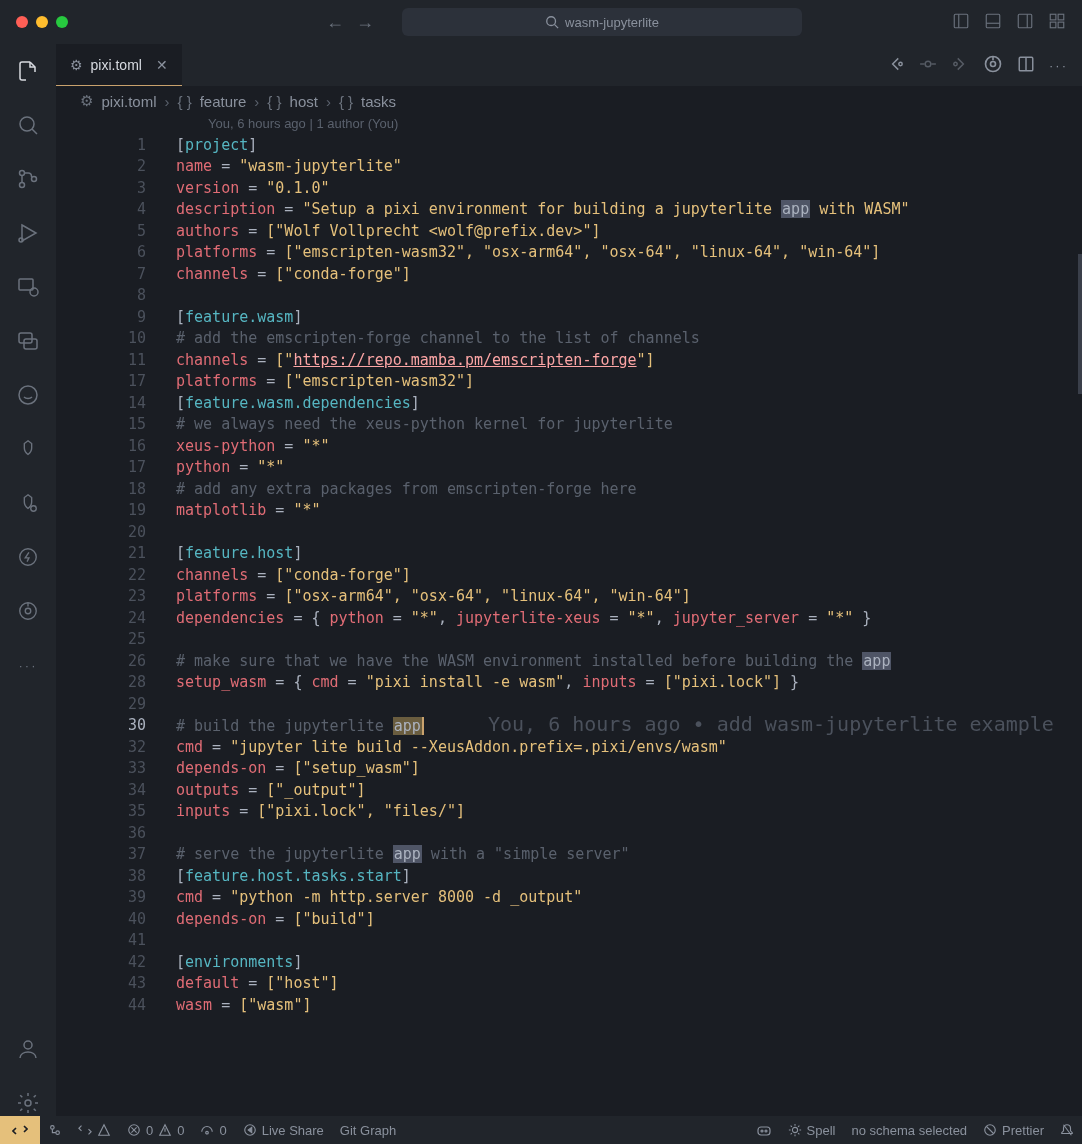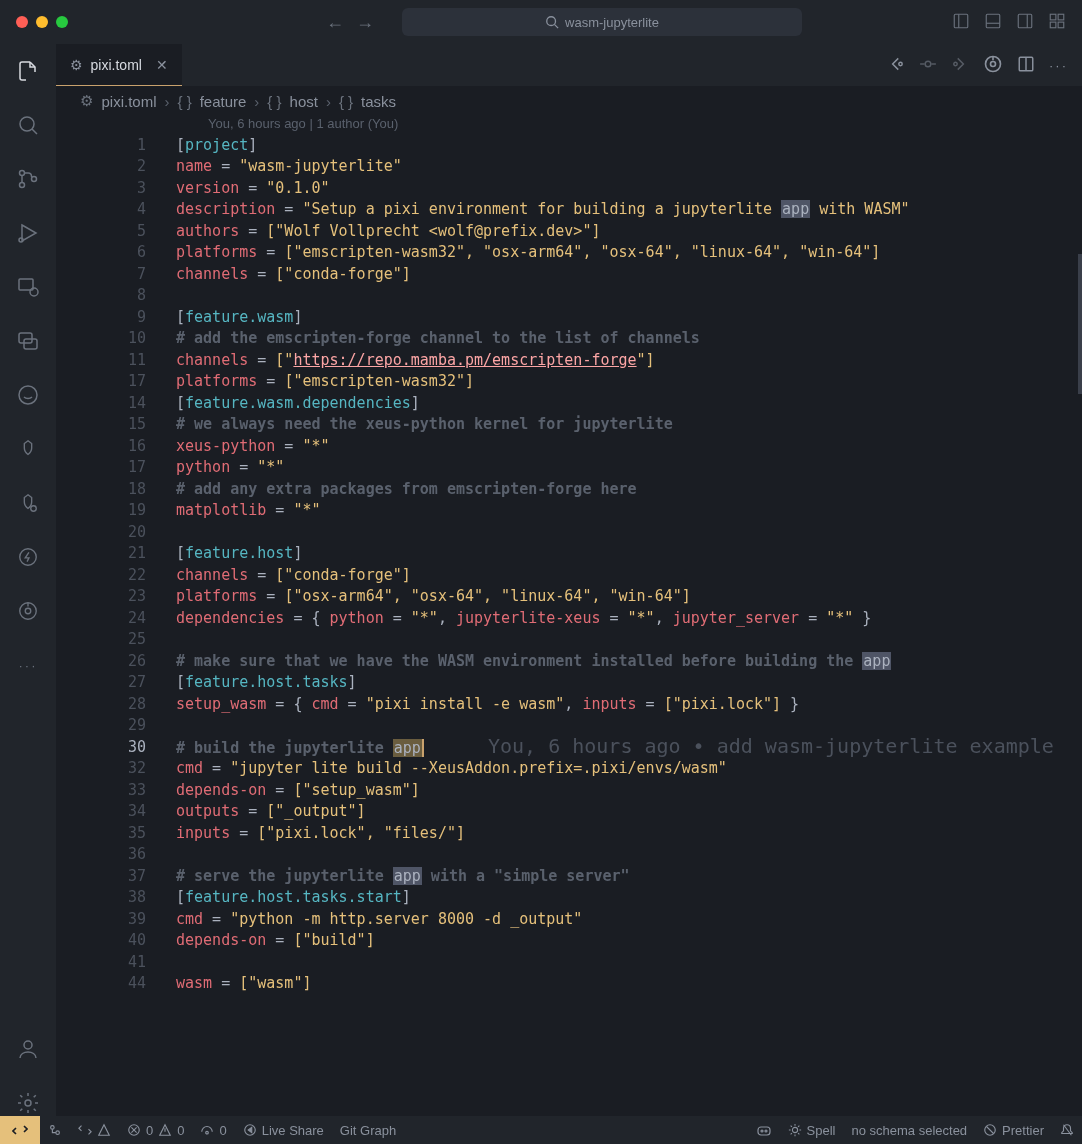--- a/index.html
+++ b/index.html
@@ -61,7 +61,7 @@
 .key { color: #e06c75; }
 .op { color: #abb2bf; }
 .str { color: #e5c07b; }
-.comment { color: #5a616d; font-weight: bold; }
+.comment { color: #5a616d; }
 .hl-app { background: #4f5566; color: #abb2bf; padding: 0 1px; }
 .hl-app.cur { background: #6a5d3f; }
 .url-str { color: #fca5a5; text-decoration: underline; }

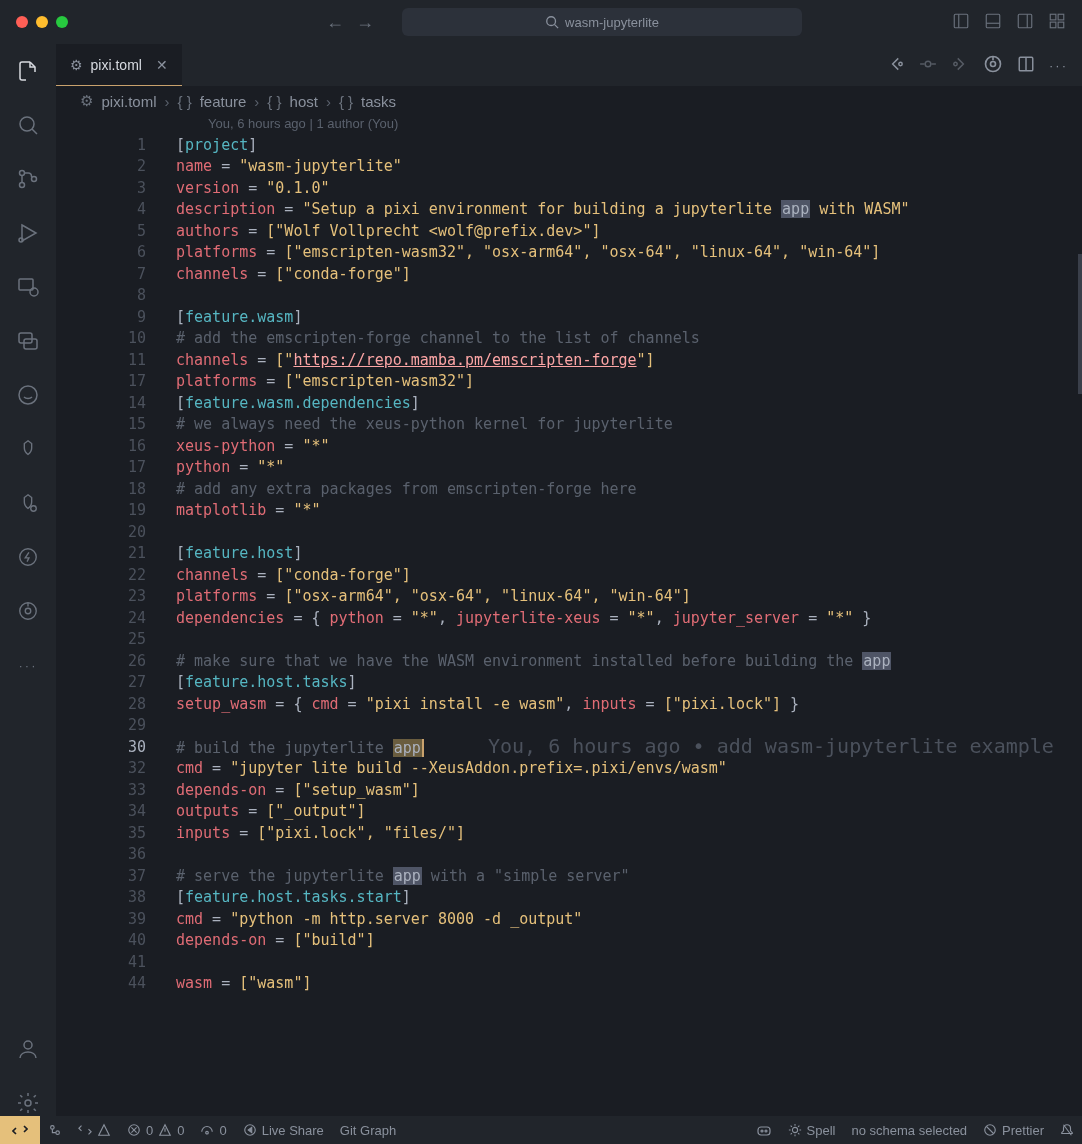--- a/index.html
+++ b/index.html
@@ -285,7 +285,6 @@
         <div class="code-line"><div class="gutter">24</div><div class="code-content"><span class="key">dependencies</span><span class="op"> = </span><span class="punct">{ </span><span class="key">python</span><span class="op"> = </span><span class="str">"*"</span><span class="punct">, </span><span class="key">jupyterlite-xeus</span><span class="op"> = </span><span class="str">"*"</span><span class="punct">, </span><span class="key">jupyter_server</span><span class="op"> = </span><span class="str">"*"</span><span class="punct"> }</span></div></div>
         <div class="code-line"><div class="gutter">25</div><div class="code-content"></div></div>
         <div class="code-line"><div class="gutter">26</div><div class="code-content"><span class="comment"># make sure that we have the WASM environment installed before building the </span><span class="hl-app">app</span></div></div>
-        <div class="code-line"><div class="gutter">27</div><div class="code-content"><span class="punct">[</span><span class="section">feature.host.tasks</span><span class="punct">]</span></div></div>
         <div class="code-line"><div class="gutter">28</div><div class="code-content"><span class="key">setup_wasm</span><span class="op"> = </span><span class="punct">{ </span><span class="key">cmd</span><span class="op"> = </span><span class="str">"pixi install -e wasm"</span><span class="punct">, </span><span class="key">inputs</span><span class="op"> = </span><span class="str">["pixi.lock"]</span><span class="punct"> }</span></div></div>
         <div class="code-line"><div class="gutter">29</div><div class="code-content"></div></div>
         <div class="code-line"><div class="gutter cur">30</div><div class="code-content"><span class="comment"># build the jupyterlite </span><span class="hl-app cur cursor-mark">app</span><span class="inline-blame">  You, 6 hours ago • add wasm-jupyterlite example</span></div></div>

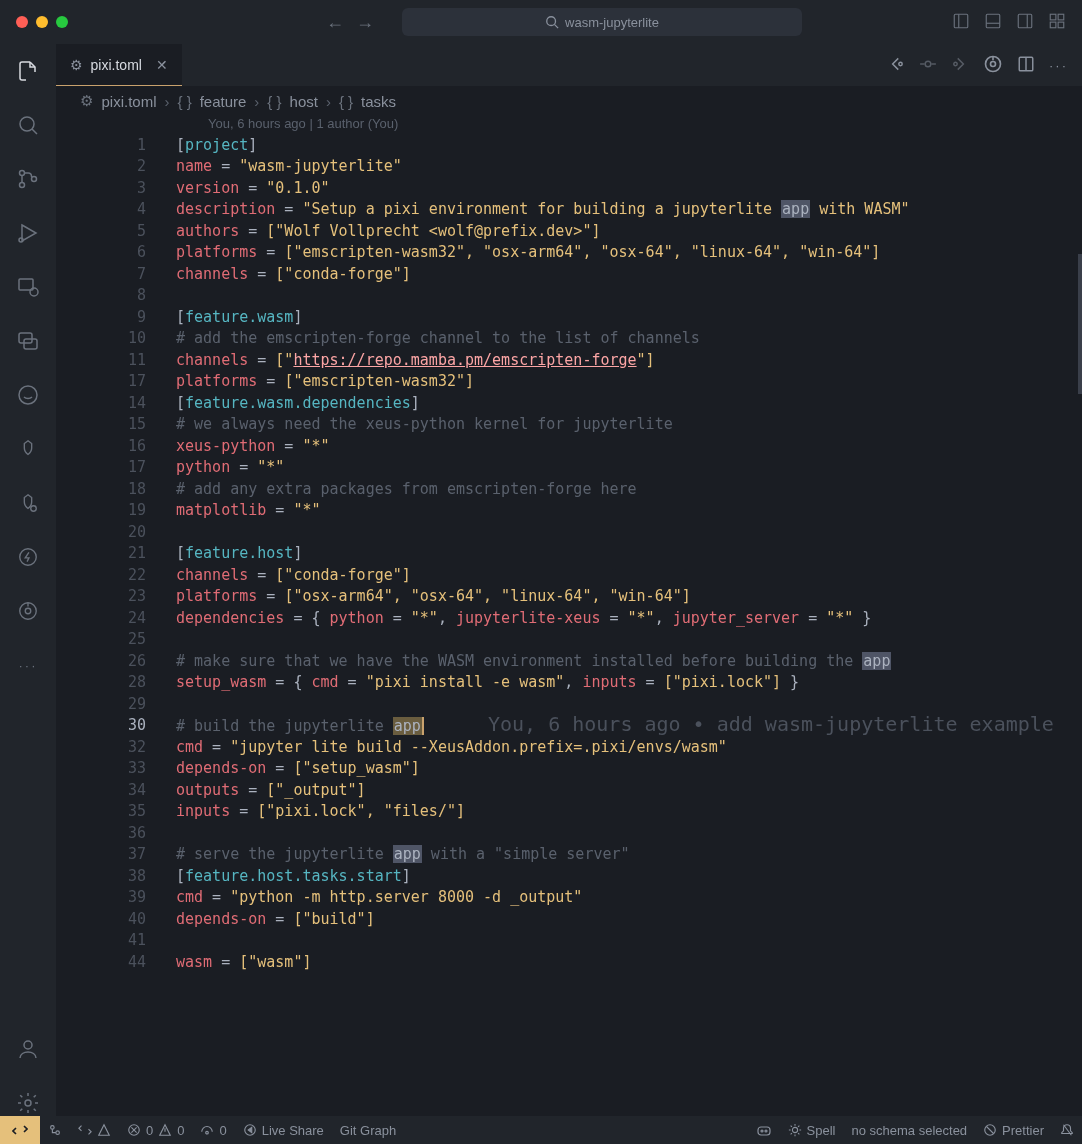--- a/index.html
+++ b/index.html
@@ -298,6 +298,7 @@
         <div class="code-line"><div class="gutter">39</div><div class="code-content"><span class="key">cmd</span><span class="op"> = </span><span class="str">"python -m http.server 8000 -d _output"</span></div></div>
         <div class="code-line"><div class="gutter">40</div><div class="code-content"><span class="key">depends-on</span><span class="op"> = </span><span class="str">["build"]</span></div></div>
         <div class="code-line"><div class="gutter">41</div><div class="code-content"></div></div>
+        <div class="code-line"><div class="gutter">42</div><div class="code-content"><span class="punct">[</span><span class="section">environments</span><span class="punct">]</span></div></div>
         <div class="code-line"><div class="gutter">44</div><div class="code-content"><span class="key">wasm</span><span class="op"> = </span><span class="str">["wasm"]</span></div></div>
       </div>
   </div>

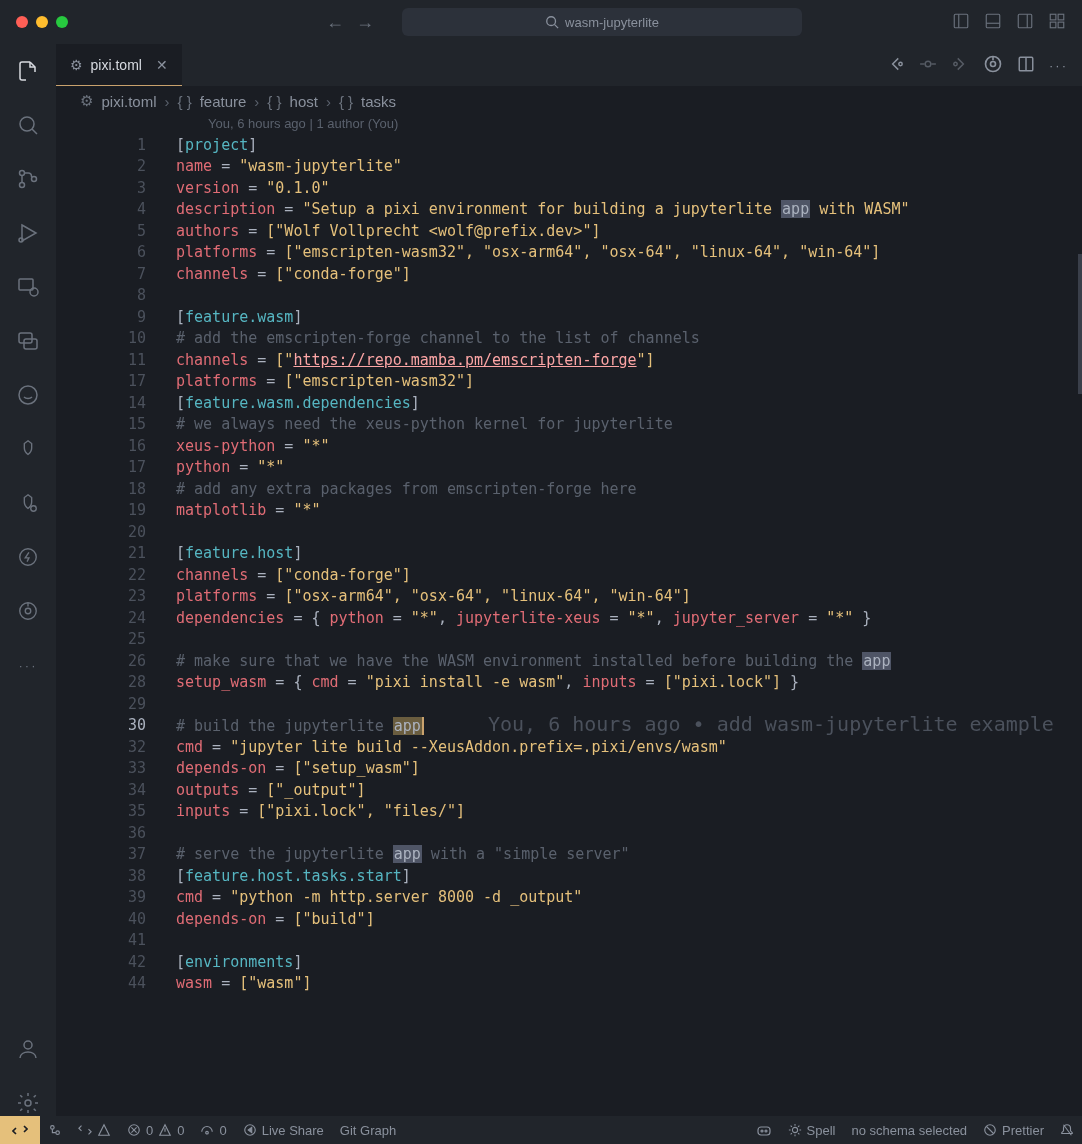--- a/index.html
+++ b/index.html
@@ -299,6 +299,7 @@
         <div class="code-line"><div class="gutter">40</div><div class="code-content"><span class="key">depends-on</span><span class="op"> = </span><span class="str">["build"]</span></div></div>
         <div class="code-line"><div class="gutter">41</div><div class="code-content"></div></div>
         <div class="code-line"><div class="gutter">42</div><div class="code-content"><span class="punct">[</span><span class="section">environments</span><span class="punct">]</span></div></div>
+        <div class="code-line"><div class="gutter">43</div><div class="code-content"><span class="key">default</span><span class="op"> = </span><span class="str">["host"]</span></div></div>
         <div class="code-line"><div class="gutter">44</div><div class="code-content"><span class="key">wasm</span><span class="op"> = </span><span class="str">["wasm"]</span></div></div>
       </div>
   </div>

